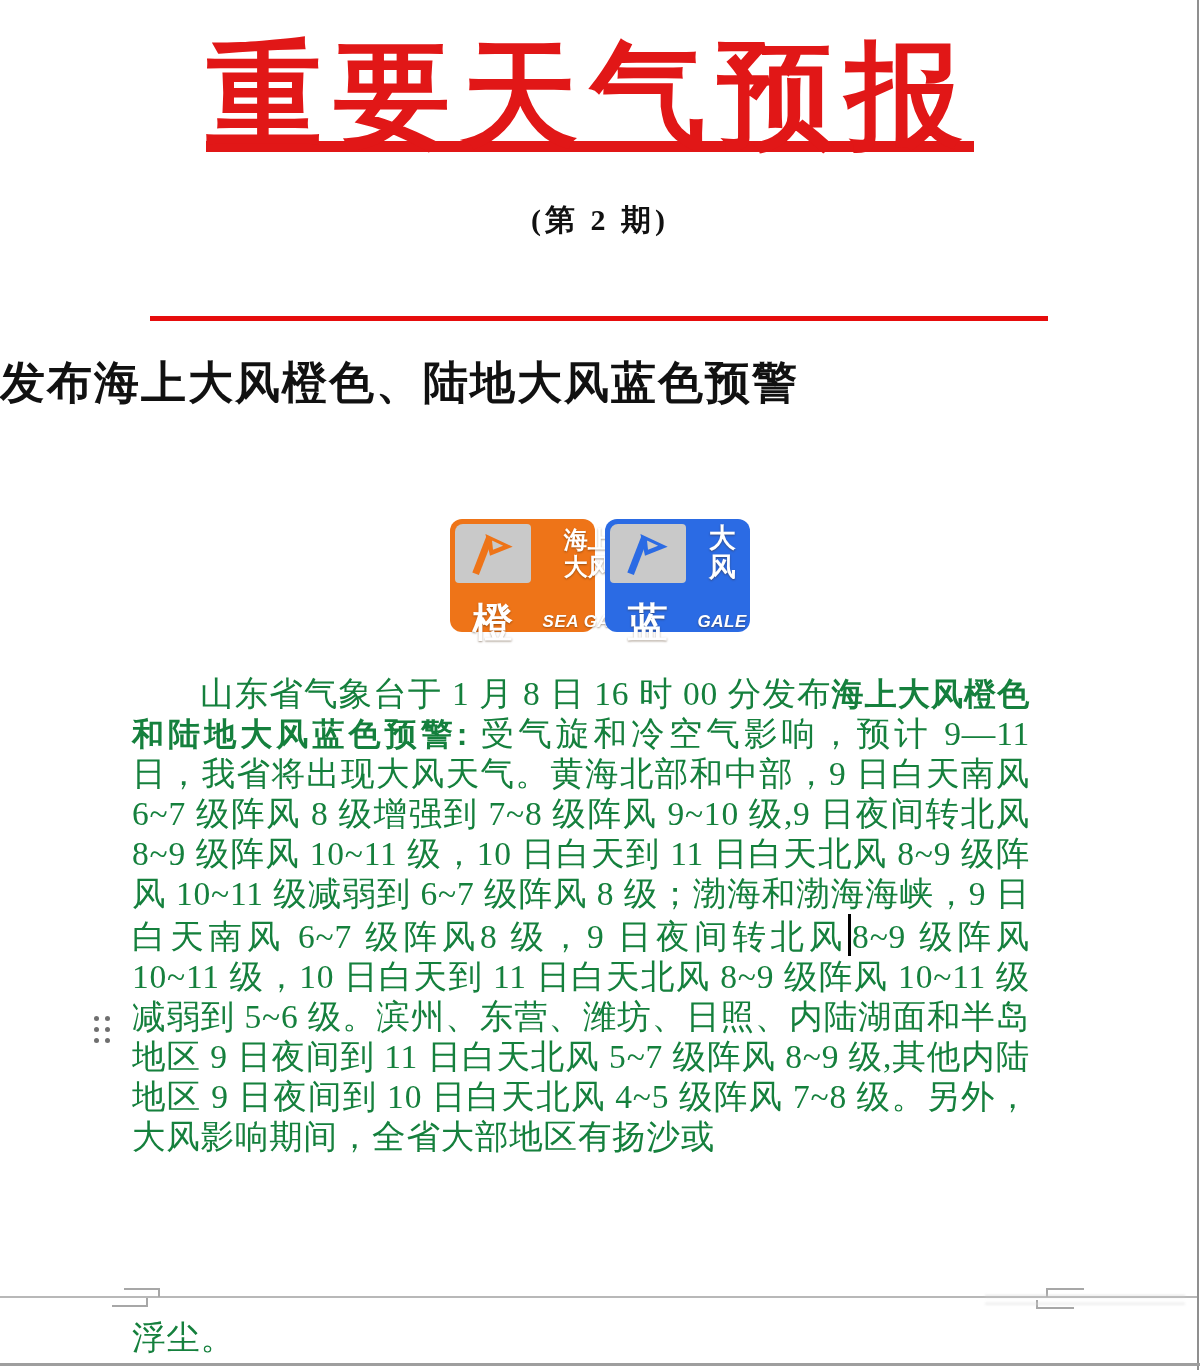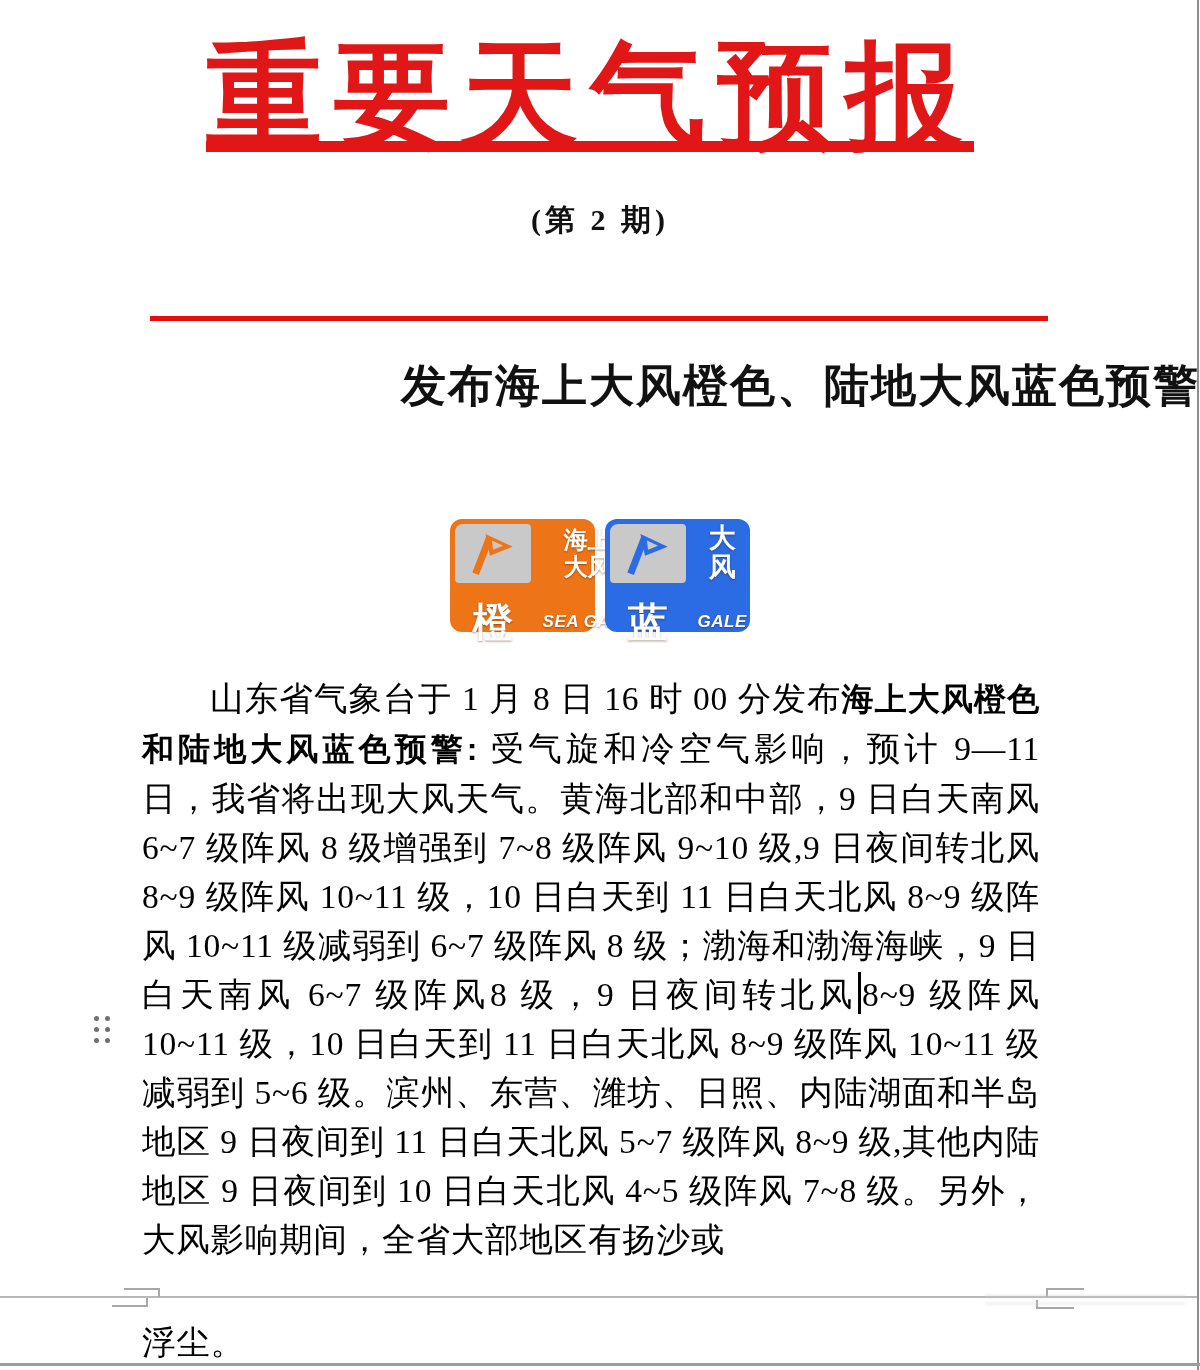--- a/index.html
+++ b/index.html
@@ -39,10 +39,11 @@
   
   .main-heading{
     position:absolute;top:348px;left:0;right:0;
-    text-align:right;
+    text-align:left;
     font-size:45px;font-weight:bold;
     line-height:77px;
     letter-spacing:2px;
+    font-family:Liberation Mono, monospace;
   }
   
   .badges-row{

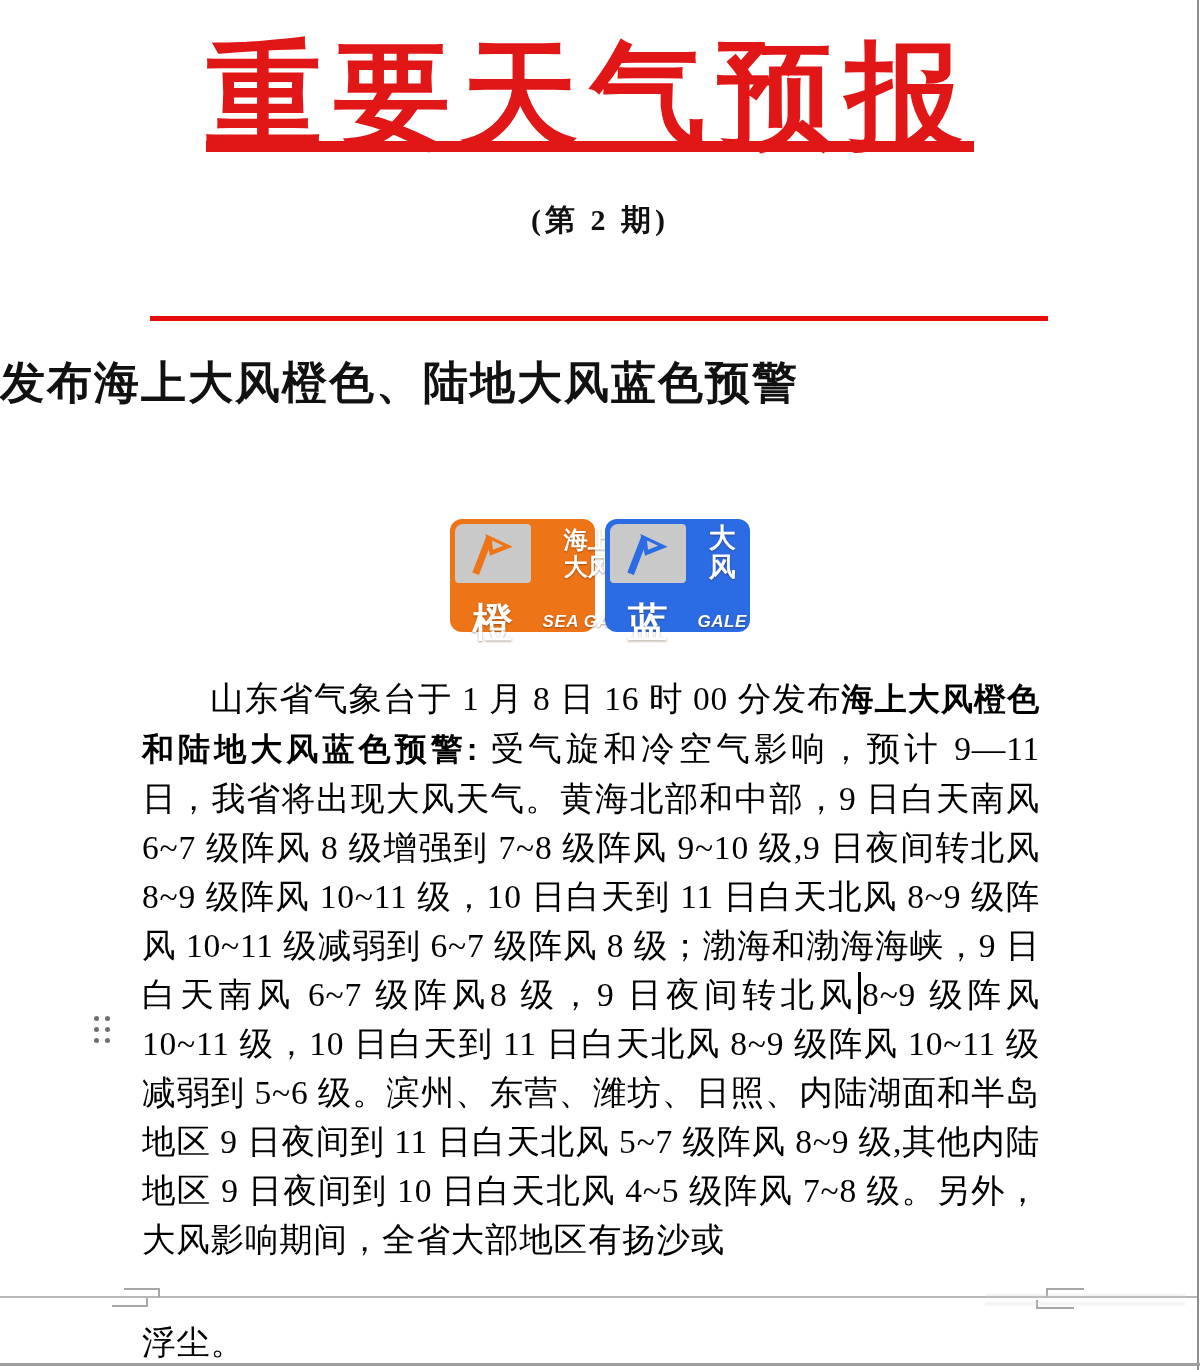--- a/index.html
+++ b/index.html
@@ -90,12 +90,12 @@
   }
   
   .body-block{
-    position:absolute;left:142px;width:898px;
+    position:absolute;left:132px;width:898px;
     font-size:33.5px;
-    line-height:49px;
+    line-height:40px;
     text-align:justify;
     letter-spacing:0.8px;
-    color:#000000;
+    color:#15803d;
   }
   .body-block-1{top:674px;text-indent:68px;}
   .body-block-2{top:1318px;}

